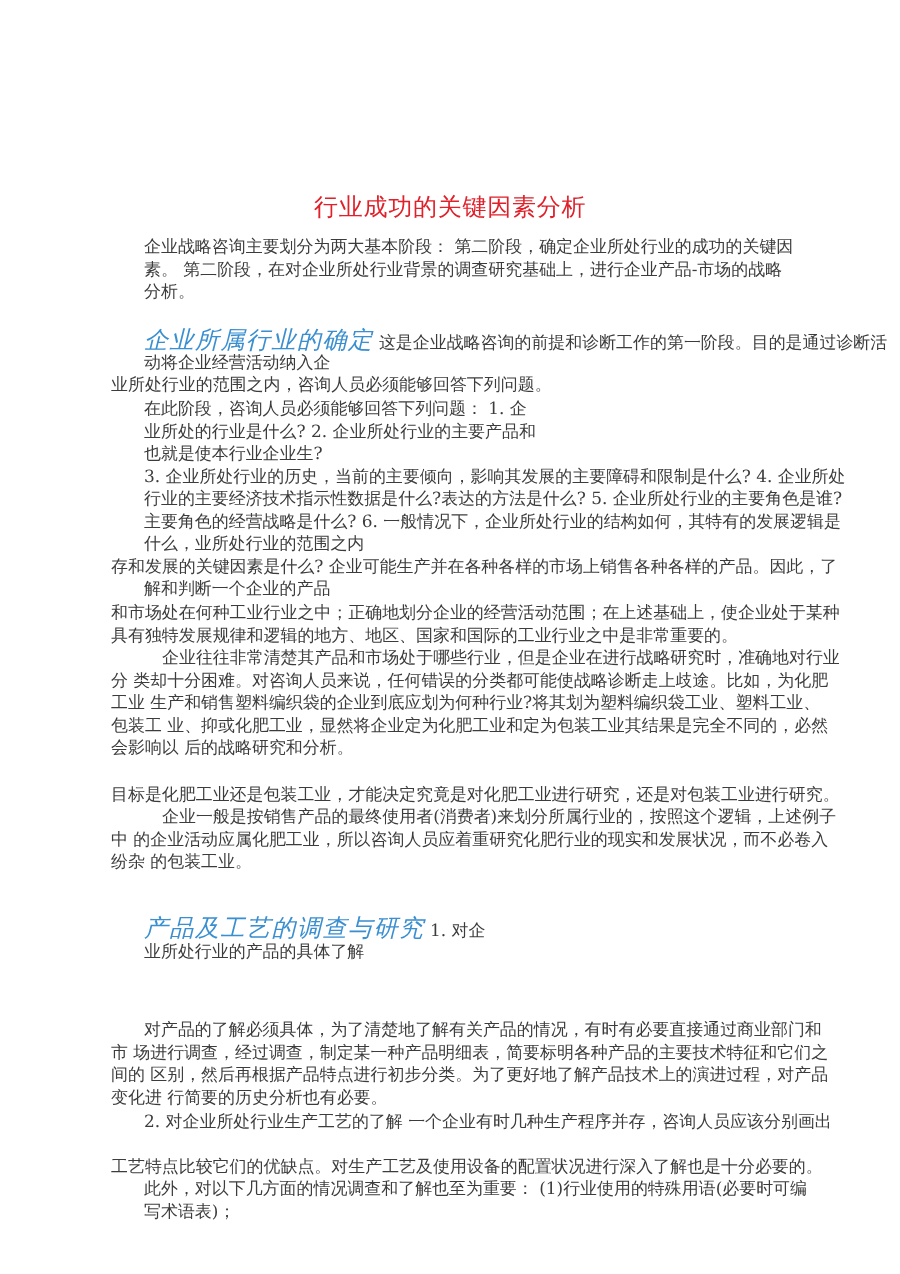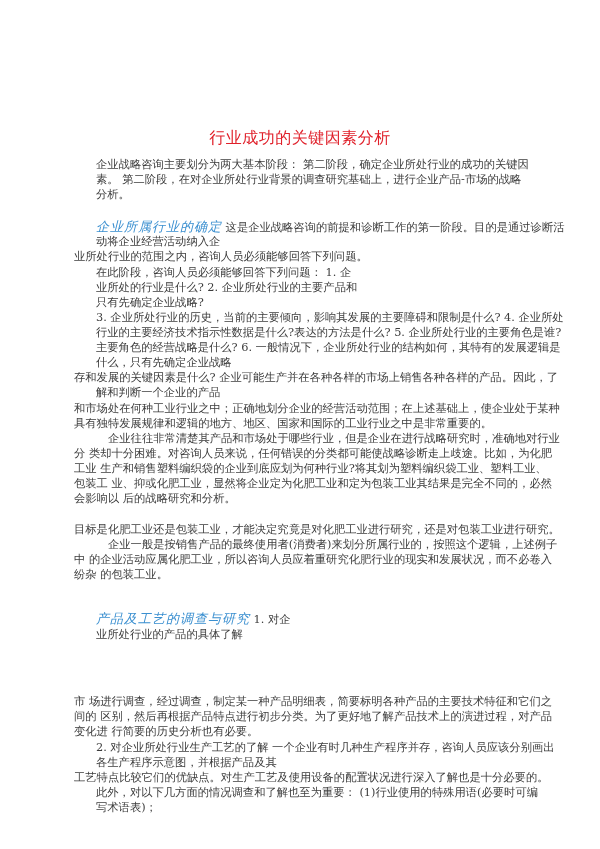--- a/index.html
+++ b/index.html
@@ -12,7 +12,7 @@
     .i1 { left: 96px; }
     .i0 { left: 74px; }
     .i2 { left: 108px; text-align: center; }
-    .hd { color: #3a8fd0; font-style: italic; font-size: 13px; letter-spacing: 1px; text-align: center; }
+    .hd { color: #3a8fd0; font-style: italic; font-size: 16px; letter-spacing: 1px; text-align: center; }
   </style>
 </head>
 <body>

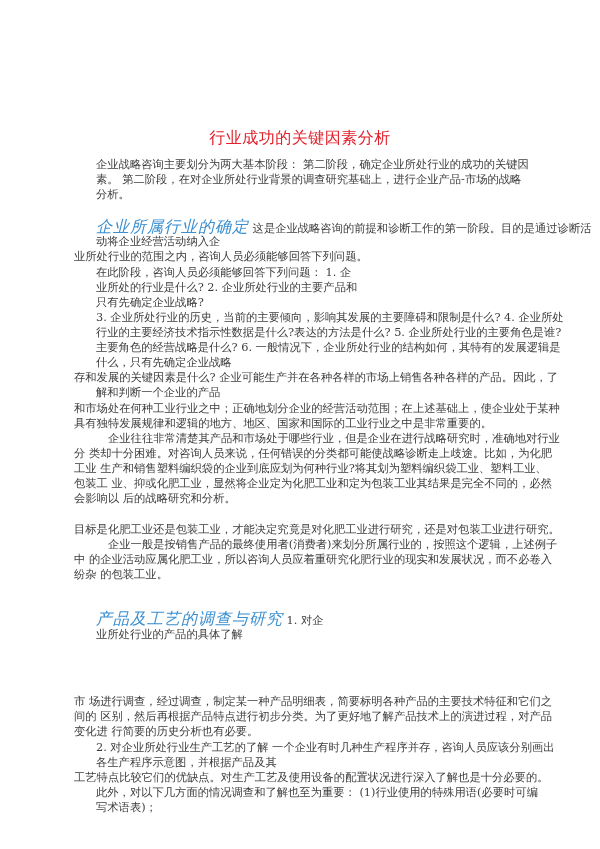--- a/index.html
+++ b/index.html
@@ -29,7 +29,7 @@
   <div class="ln i0" style="top:250px">业所处行业的范围之内，咨询人员必须能够回答下列问题。</div>
   <div class="ln i1" style="top:266px">在此阶段，咨询人员必须能够回答下列问题：  1. 企</div>
   <div class="ln i1" style="top:281px">业所处的行业是什么? 2. 企业所处行业的主要产品和</div>
-  <div class="ln i1" style="top:296px">只有先确定企业战略?</div>
+  <div class="ln i1" style="top:296px">也就是使本行业企业生?</div>
   <div class="ln i1" style="top:311px">3. 企业所处行业的历史，当前的主要倾向，影响其发展的主要障碍和限制是什么? 4. 企业所处</div>
   <div class="ln i1" style="top:326px">行业的主要经济技术指示性数据是什么?表达的方法是什么? 5. 企业所处行业的主要角色是谁?</div>
   <div class="ln i1" style="top:341px">主要角色的经营战略是什么? 6. 一般情况下，企业所处行业的结构如何，其特有的发展逻辑是</div>

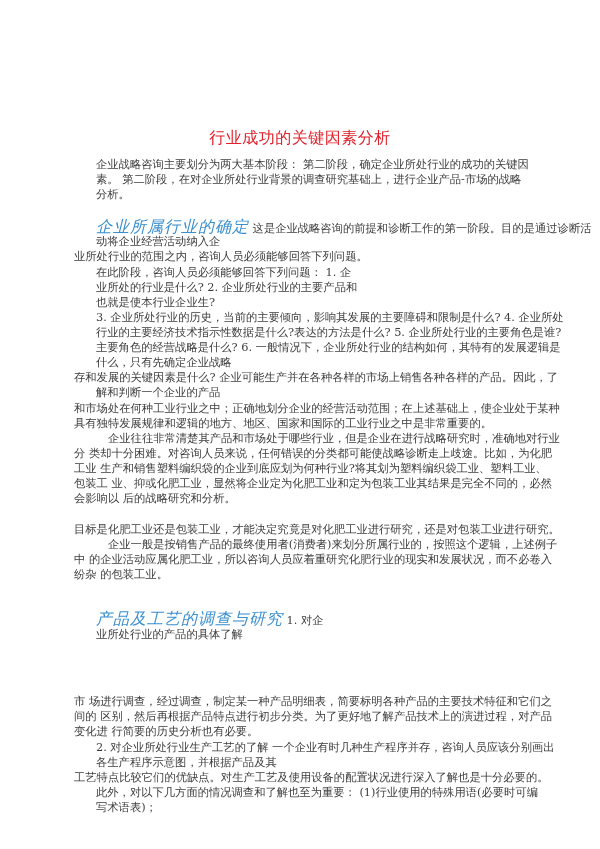--- a/index.html
+++ b/index.html
@@ -33,7 +33,7 @@
   <div class="ln i1" style="top:311px">3. 企业所处行业的历史，当前的主要倾向，影响其发展的主要障碍和限制是什么? 4. 企业所处</div>
   <div class="ln i1" style="top:326px">行业的主要经济技术指示性数据是什么?表达的方法是什么? 5. 企业所处行业的主要角色是谁?</div>
   <div class="ln i1" style="top:341px">主要角色的经营战略是什么? 6. 一般情况下，企业所处行业的结构如何，其特有的发展逻辑是</div>
-  <div class="ln i1" style="top:356px">什么，只有先确定企业战略</div>
+  <div class="ln i1" style="top:356px">什么，业所处行业的范围之内</div>
   <div class="ln i0" style="top:371px">存和发展的关键因素是什么? 企业可能生产并在各种各样的市场上销售各种各样的产品。因此，了</div>
   <div class="ln i1" style="top:386px">解和判断一个企业的产品</div>
   <div class="ln i0" style="top:402px">和市场处在何种工业行业之中；正确地划分企业的经营活动范围；在上述基础上，使企业处于某种</div>

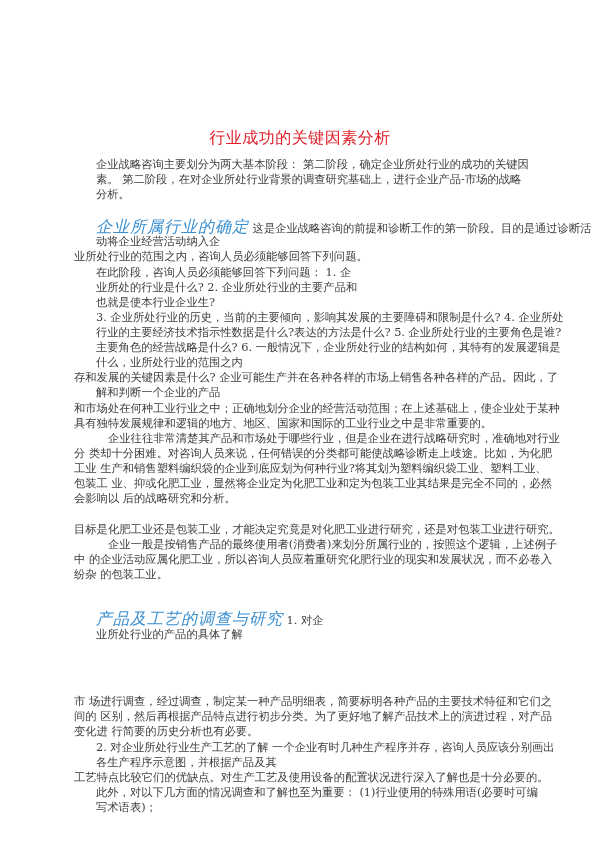--- a/index.html
+++ b/index.html
@@ -50,6 +50,7 @@
 
   <div class="ln i1" style="top:612px"><span class="hd">产品及工艺的调查与研究</span><span> 1. 对企</span></div>
   <div class="ln i1" style="top:628px">业所处行业的产品的具体了解</div>
+  <div class="ln i1" style="top:680px">对产品的了解必须具体，为了清楚地了解有关产品的情况，有时有必要直接通过商业部门和</div>
   <div class="ln i0" style="top:695px">市  场进行调查，经过调查，制定某一种产品明细表，简要标明各种产品的主要技术特征和它们之</div>
   <div class="ln i0" style="top:710px">间的  区别，然后再根据产品特点进行初步分类。为了更好地了解产品技术上的演进过程，对产品</div>
   <div class="ln i0" style="top:725px">变化进  行简要的历史分析也有必要。</div>

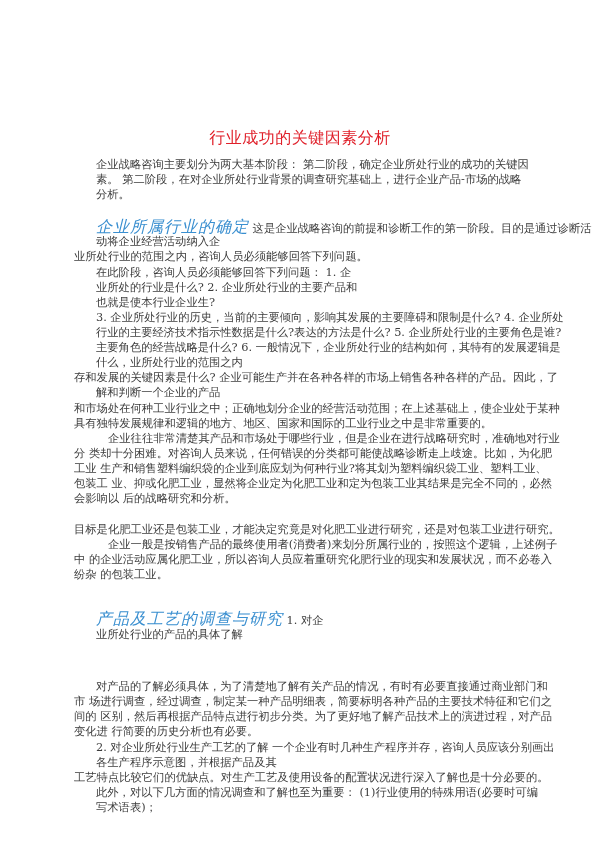--- a/index.html
+++ b/index.html
@@ -55,7 +55,6 @@
   <div class="ln i0" style="top:710px">间的  区别，然后再根据产品特点进行初步分类。为了更好地了解产品技术上的演进过程，对产品</div>
   <div class="ln i0" style="top:725px">变化进  行简要的历史分析也有必要。</div>
   <div class="ln i1" style="top:741px">2. 对企业所处行业生产工艺的了解 一个企业有时几种生产程序并存，咨询人员应该分别画出</div>
-  <div class="ln i1" style="top:756px">各生产程序示意图，并根据产品及其</div>
   <div class="ln i0" style="top:771px">工艺特点比较它们的优缺点。对生产工艺及使用设备的配置状况进行深入了解也是十分必要的。</div>
   <div class="ln i1" style="top:786px">此外，对以下几方面的情况调查和了解也至为重要：  (1)行业使用的特殊用语(必要时可编</div>
   <div class="ln i1" style="top:801px">写术语表)；</div>

